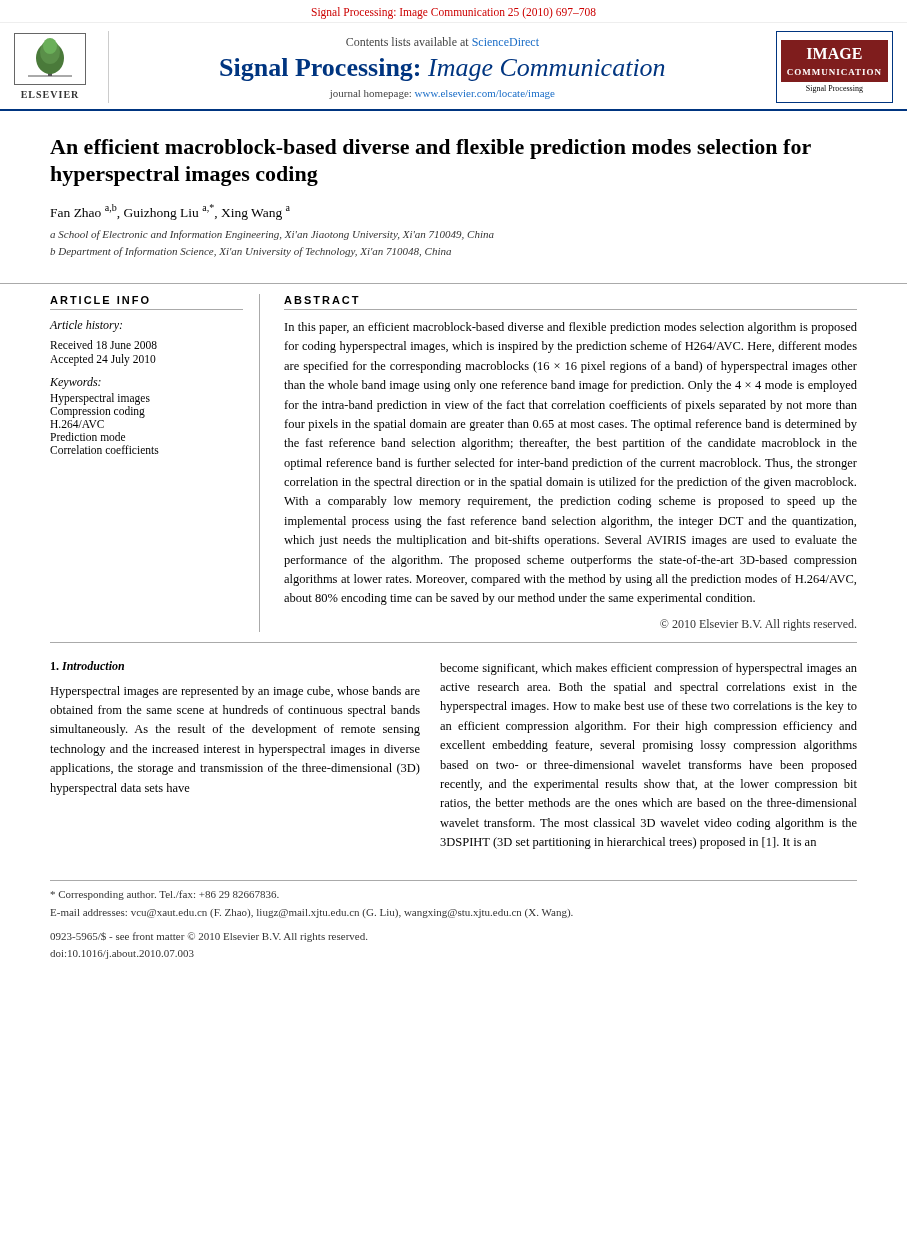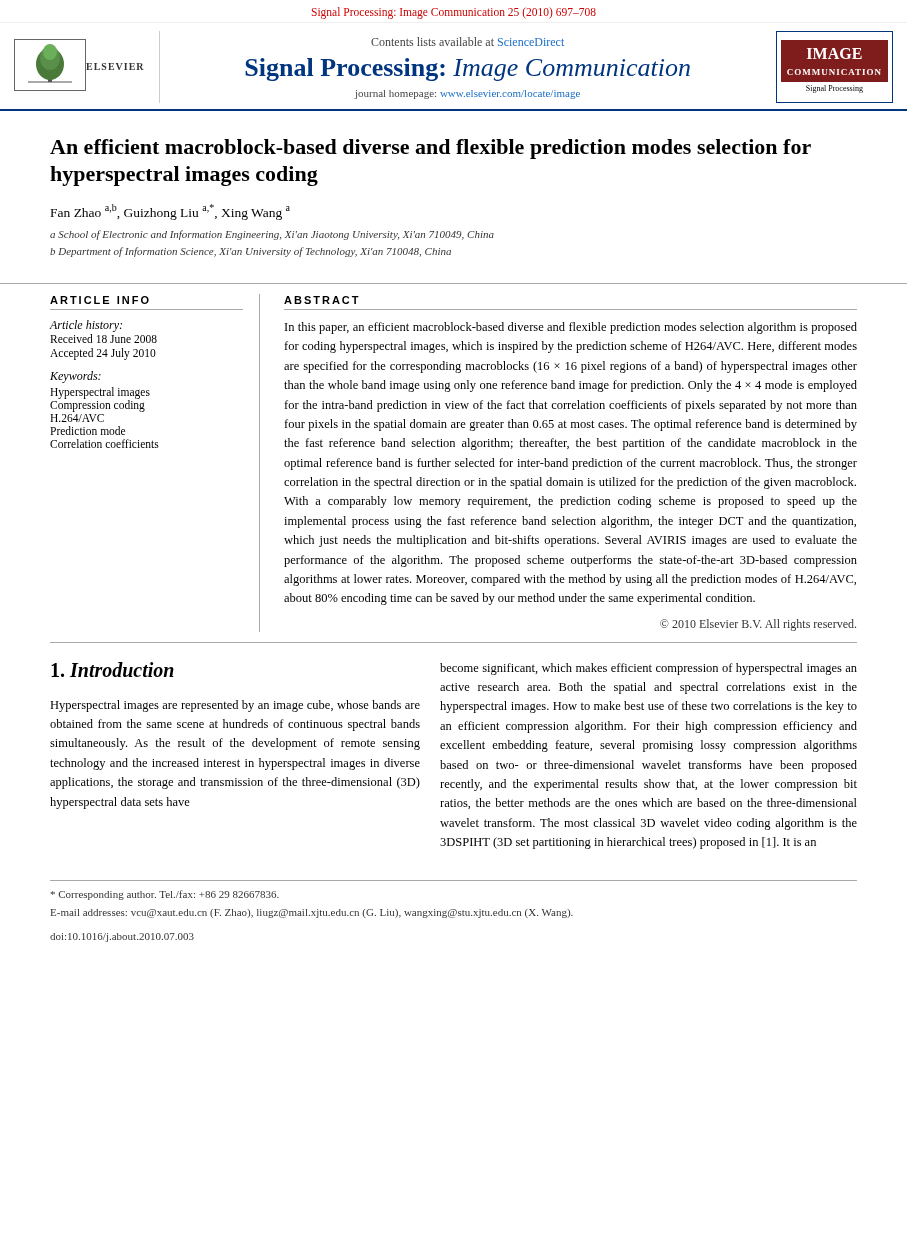--- a/index.html
+++ b/index.html
@@ -32,11 +32,11 @@
 
     .elsevier-logo {
       display: flex;
-      flex-direction: row;
+      flex-direction: column;
       align-items: center;
       justify-content: center;
       min-width: 90px;
-      padding-right: 14px;
+      padding-right: 22px;
       border-right: 1px solid #ccc;
     }
 

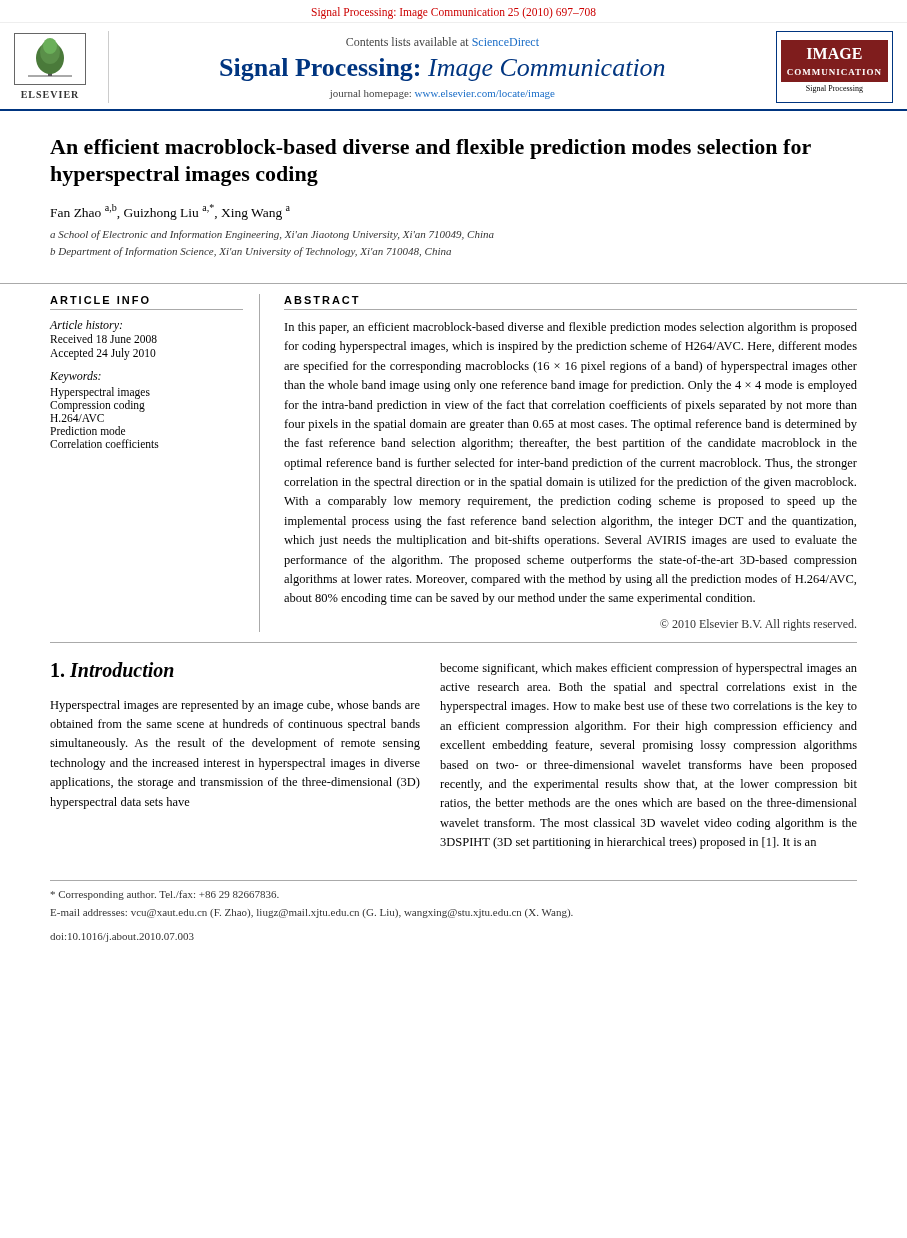--- a/index.html
+++ b/index.html
@@ -206,6 +206,7 @@
     .article-info-label {
       font-style: italic;
       font-size: 12px;
+      margin-bottom: 6px;
     }
 
     .article-info-item {

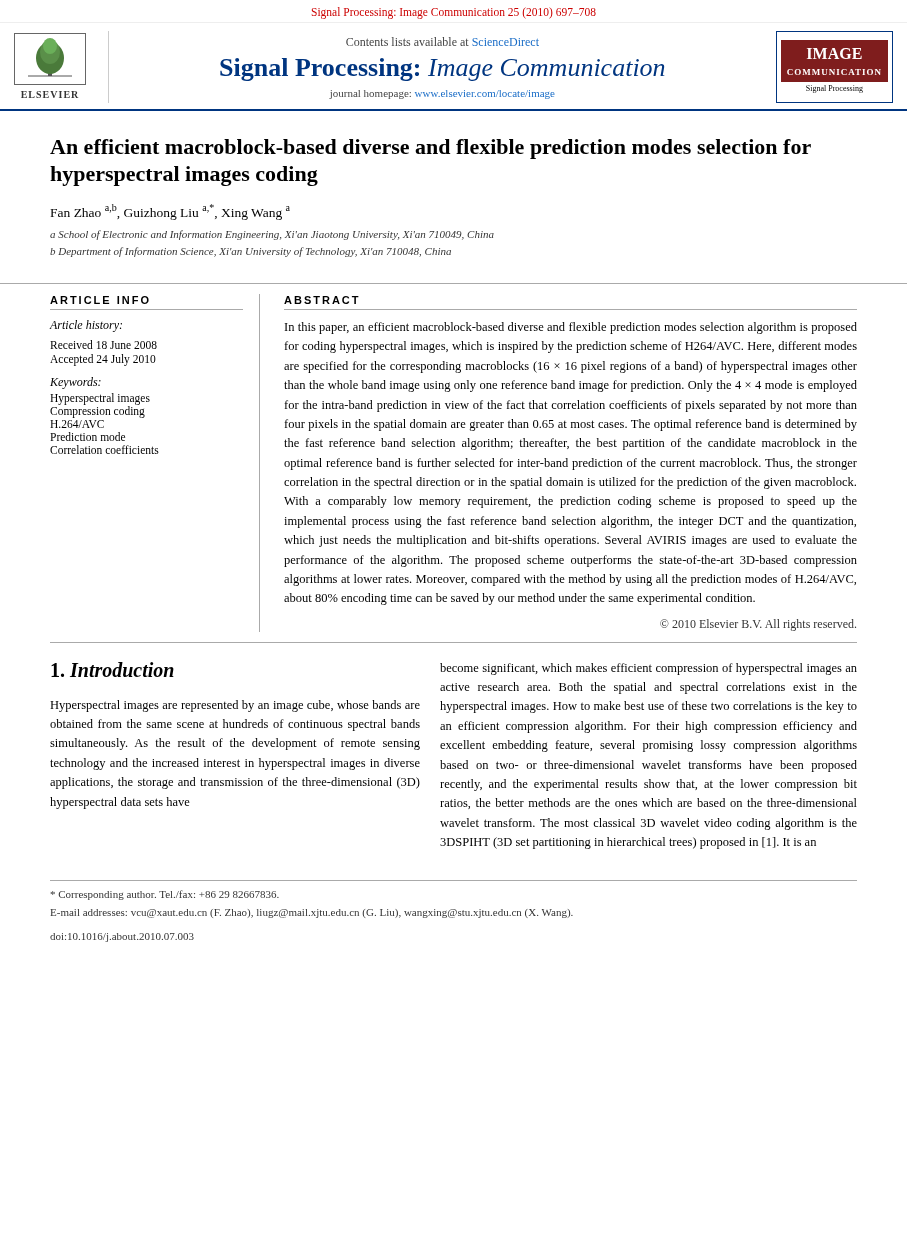--- a/index.html
+++ b/index.html
@@ -262,9 +262,9 @@
     }
 
     .section-title {
-      font-size: 20px;
-      font-weight: bold;
-      margin-bottom: 14px;
+      font-size: 12px;
+      font-weight: bold;
+      margin-bottom: 8px;
       color: #000;
     }
 

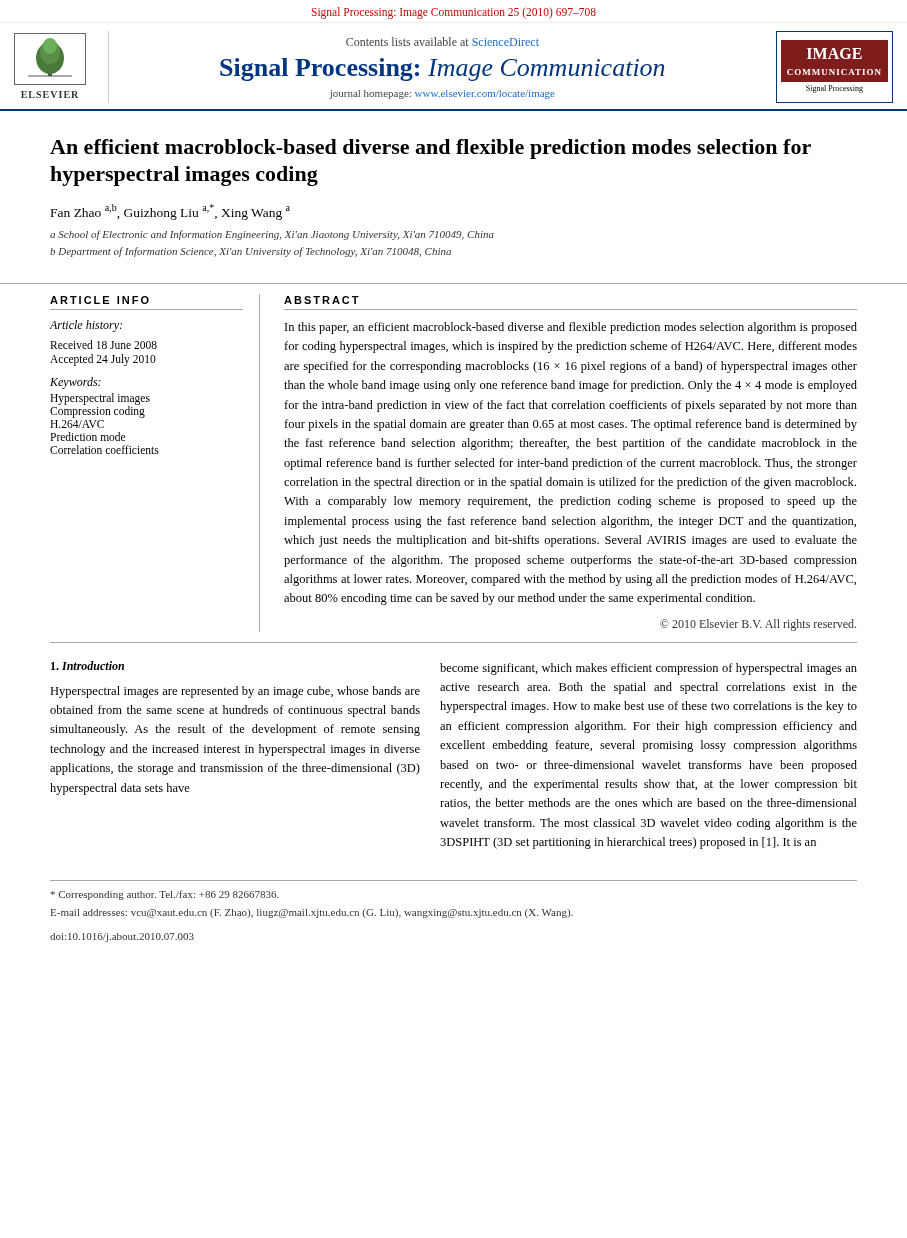--- a/index.html
+++ b/index.html
@@ -424,6 +424,7 @@
 </div>
 
 <div class="bottom-info">
+  <div>0923-5965/$ - see front matter © 2010 Elsevier B.V. All rights reserved.</div>
   <div>doi:10.1016/j.about.2010.07.003</div>
 </div>
 

